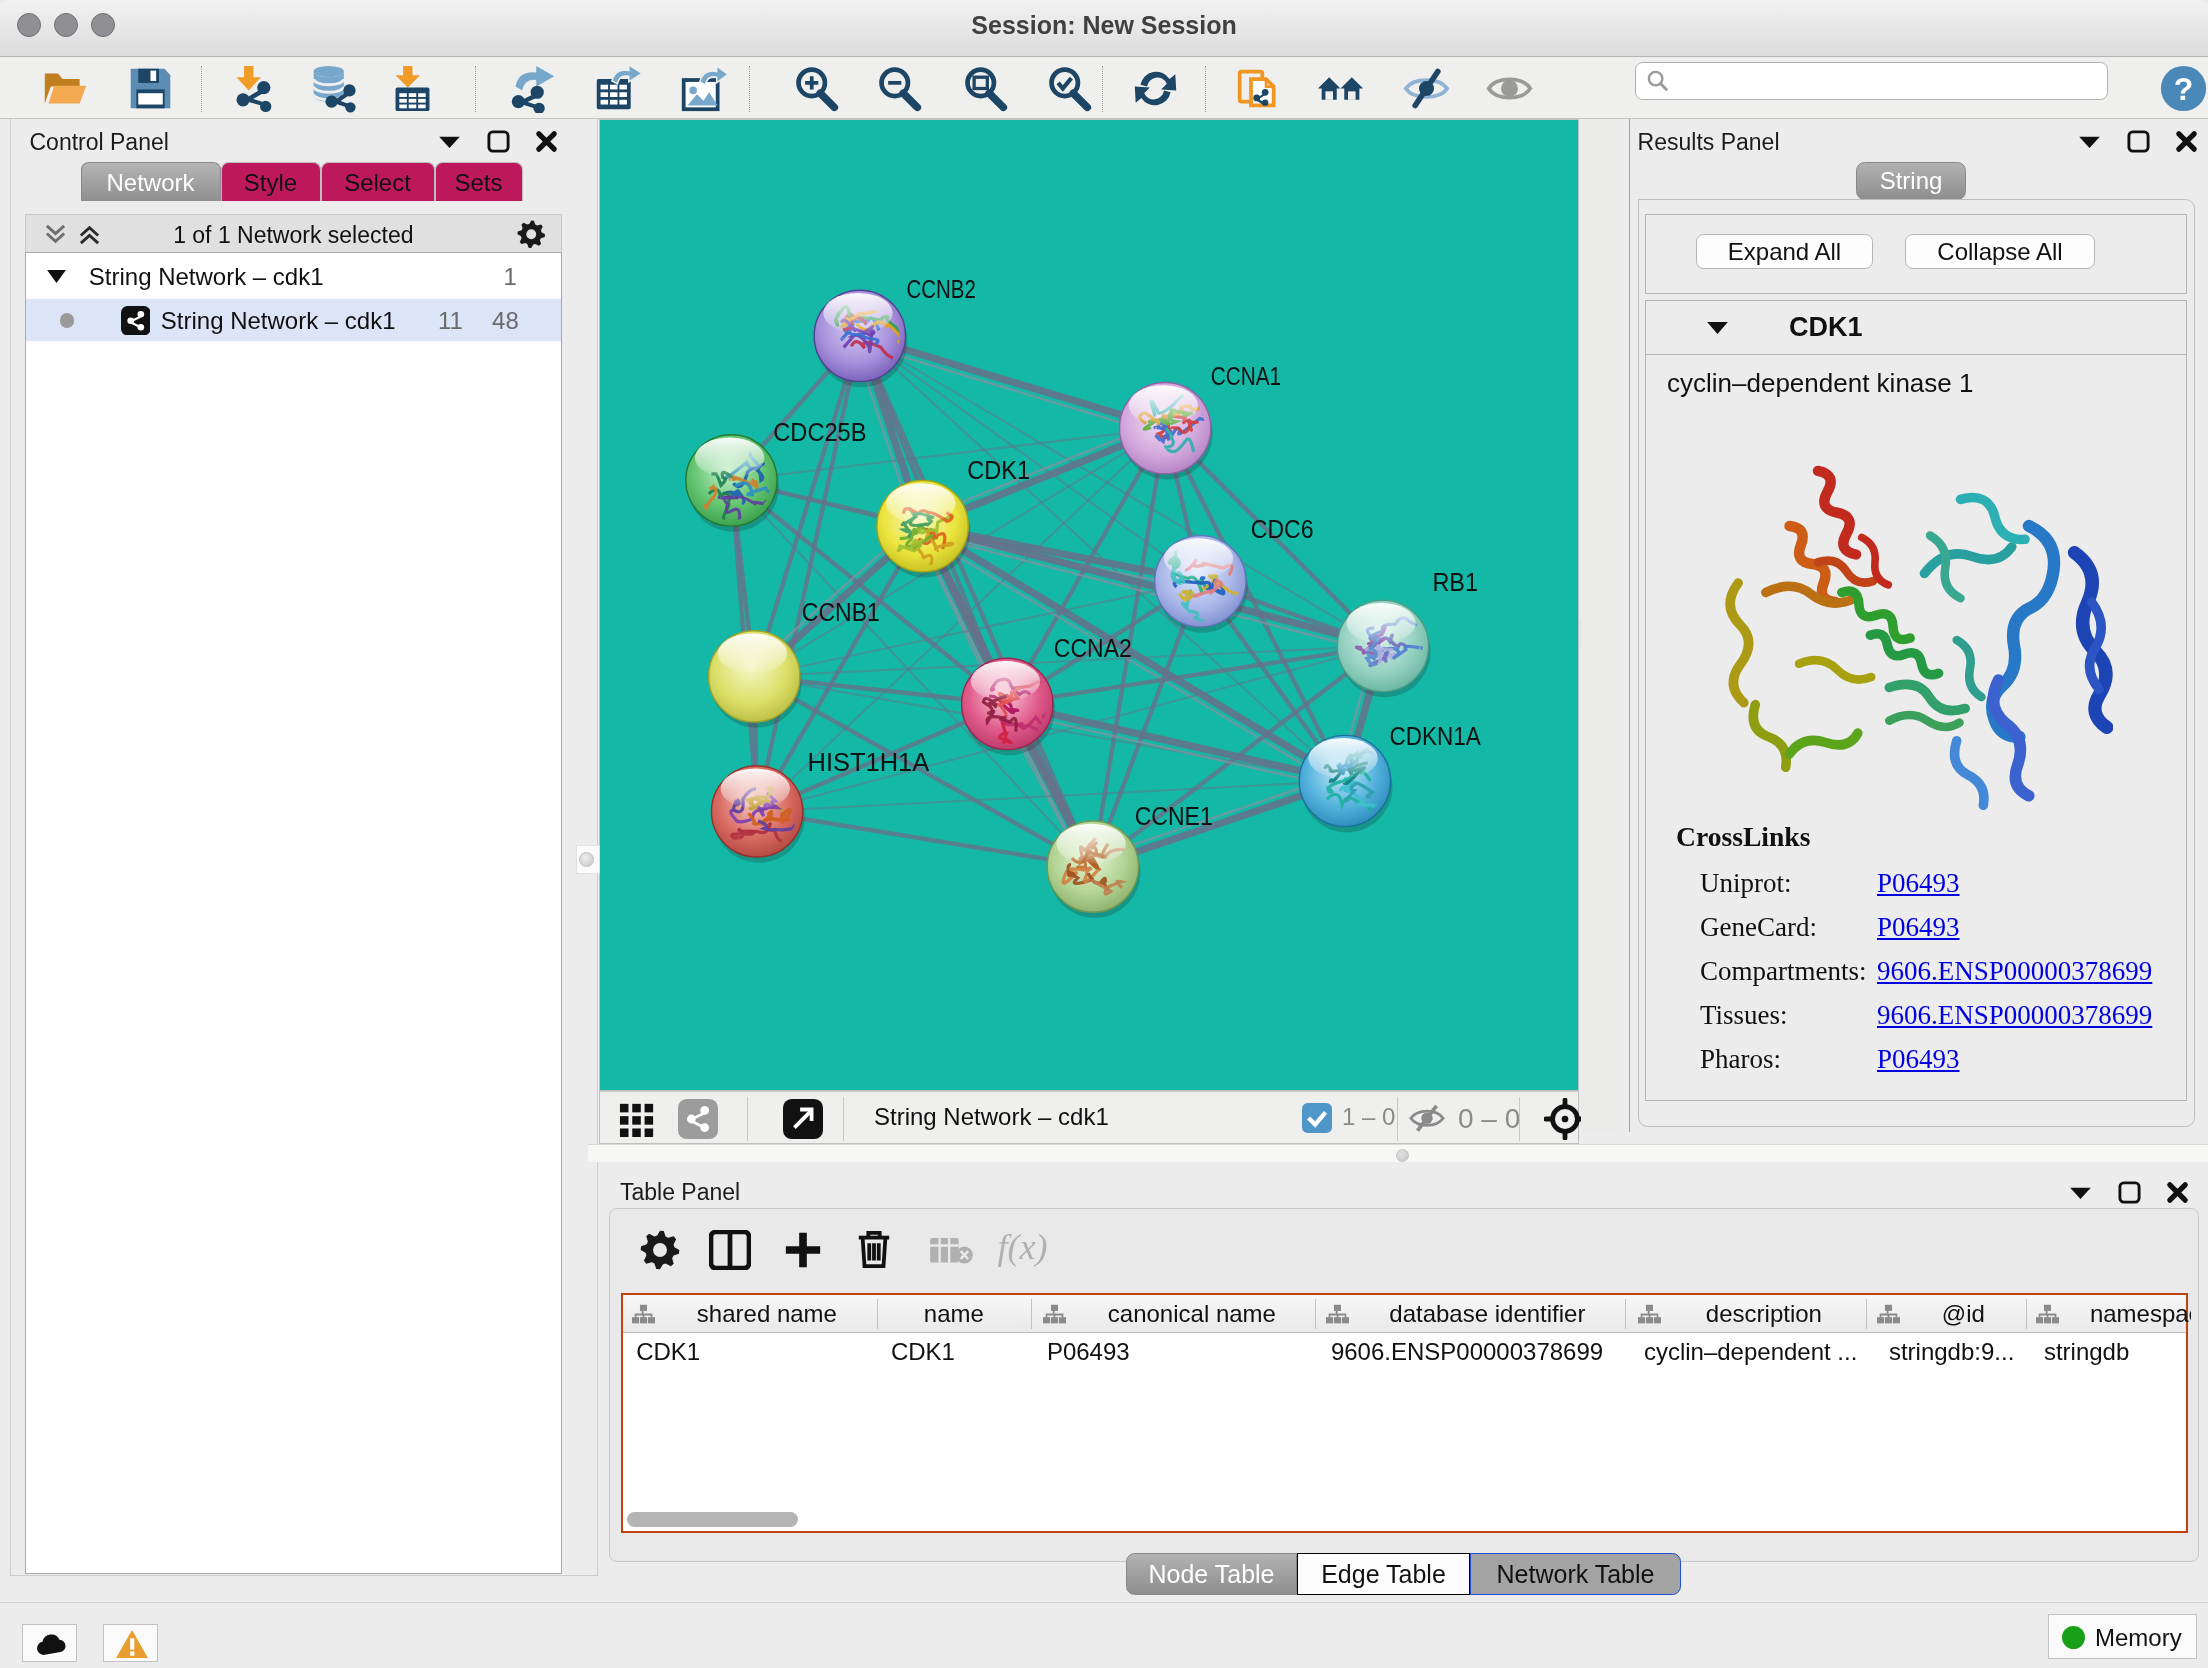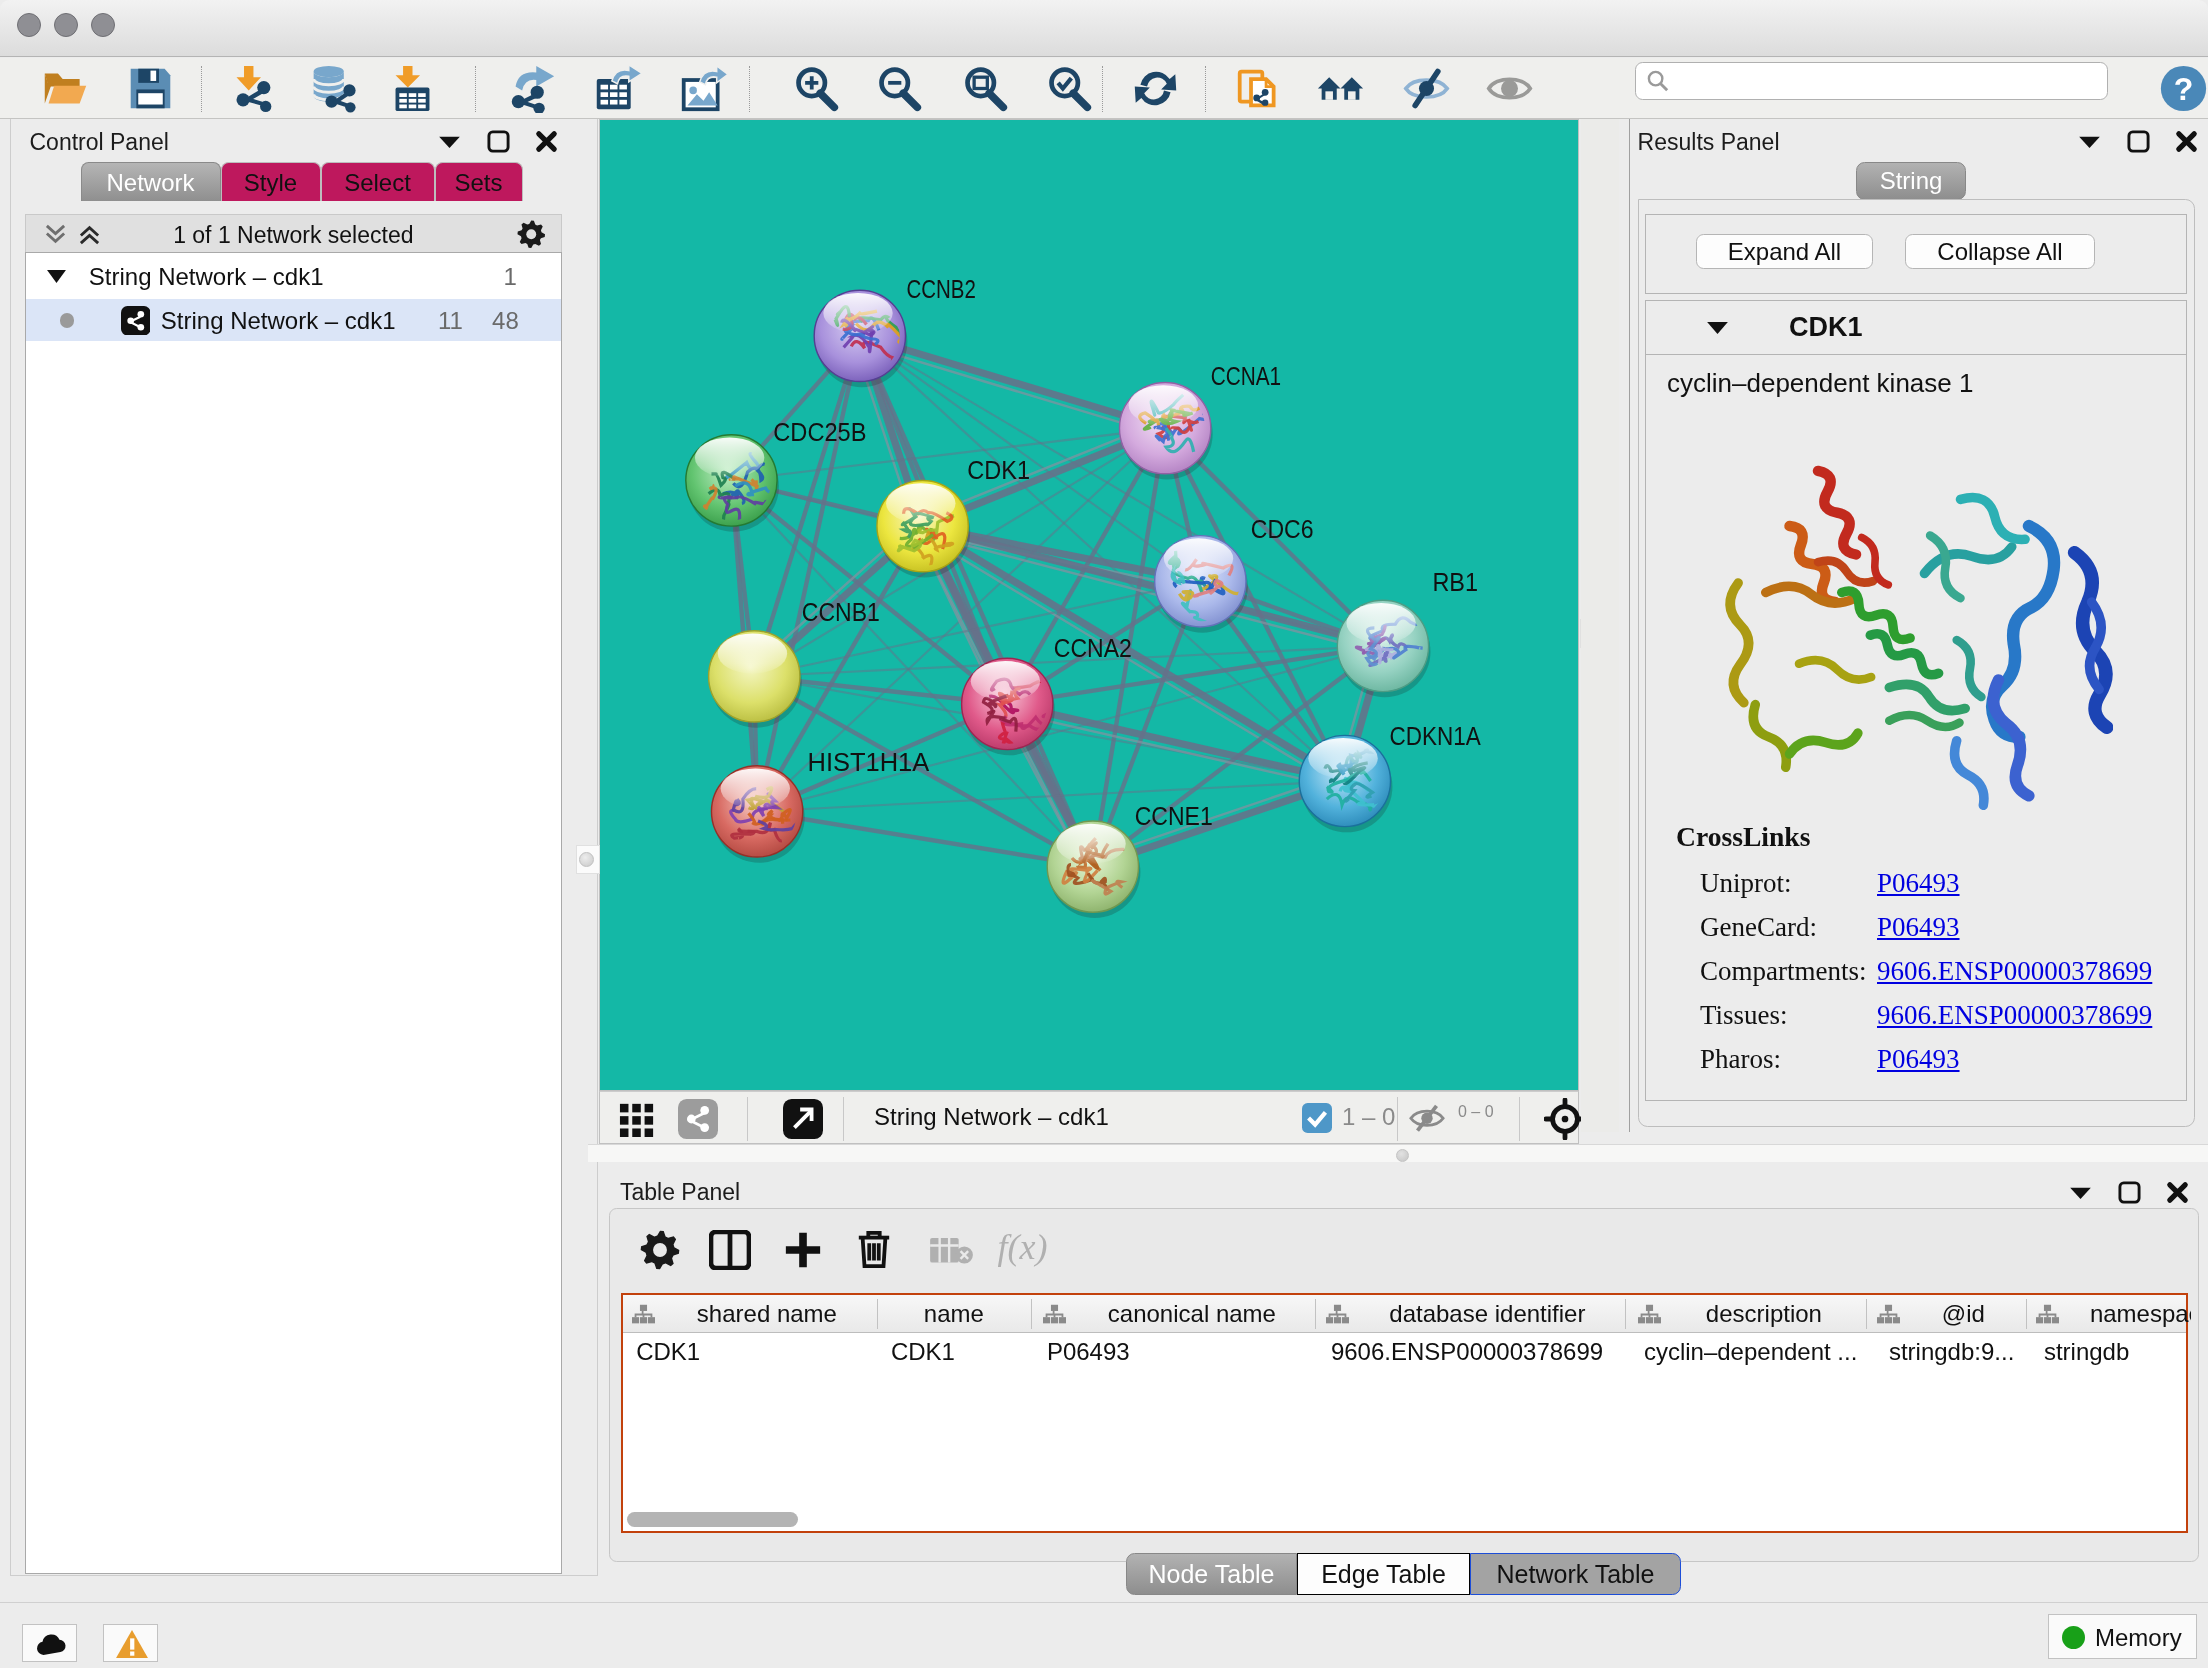--- a/index.html
+++ b/index.html
@@ -42,6 +42,7 @@
   <div class="tl" style="left:17px"></div>
   <div class="tl" style="left:54px"></div>
   <div class="tl" style="left:91px"></div>
+  <div class="title">Session: New Session</div>
 </div>
 
 <div class="abs toolbar">

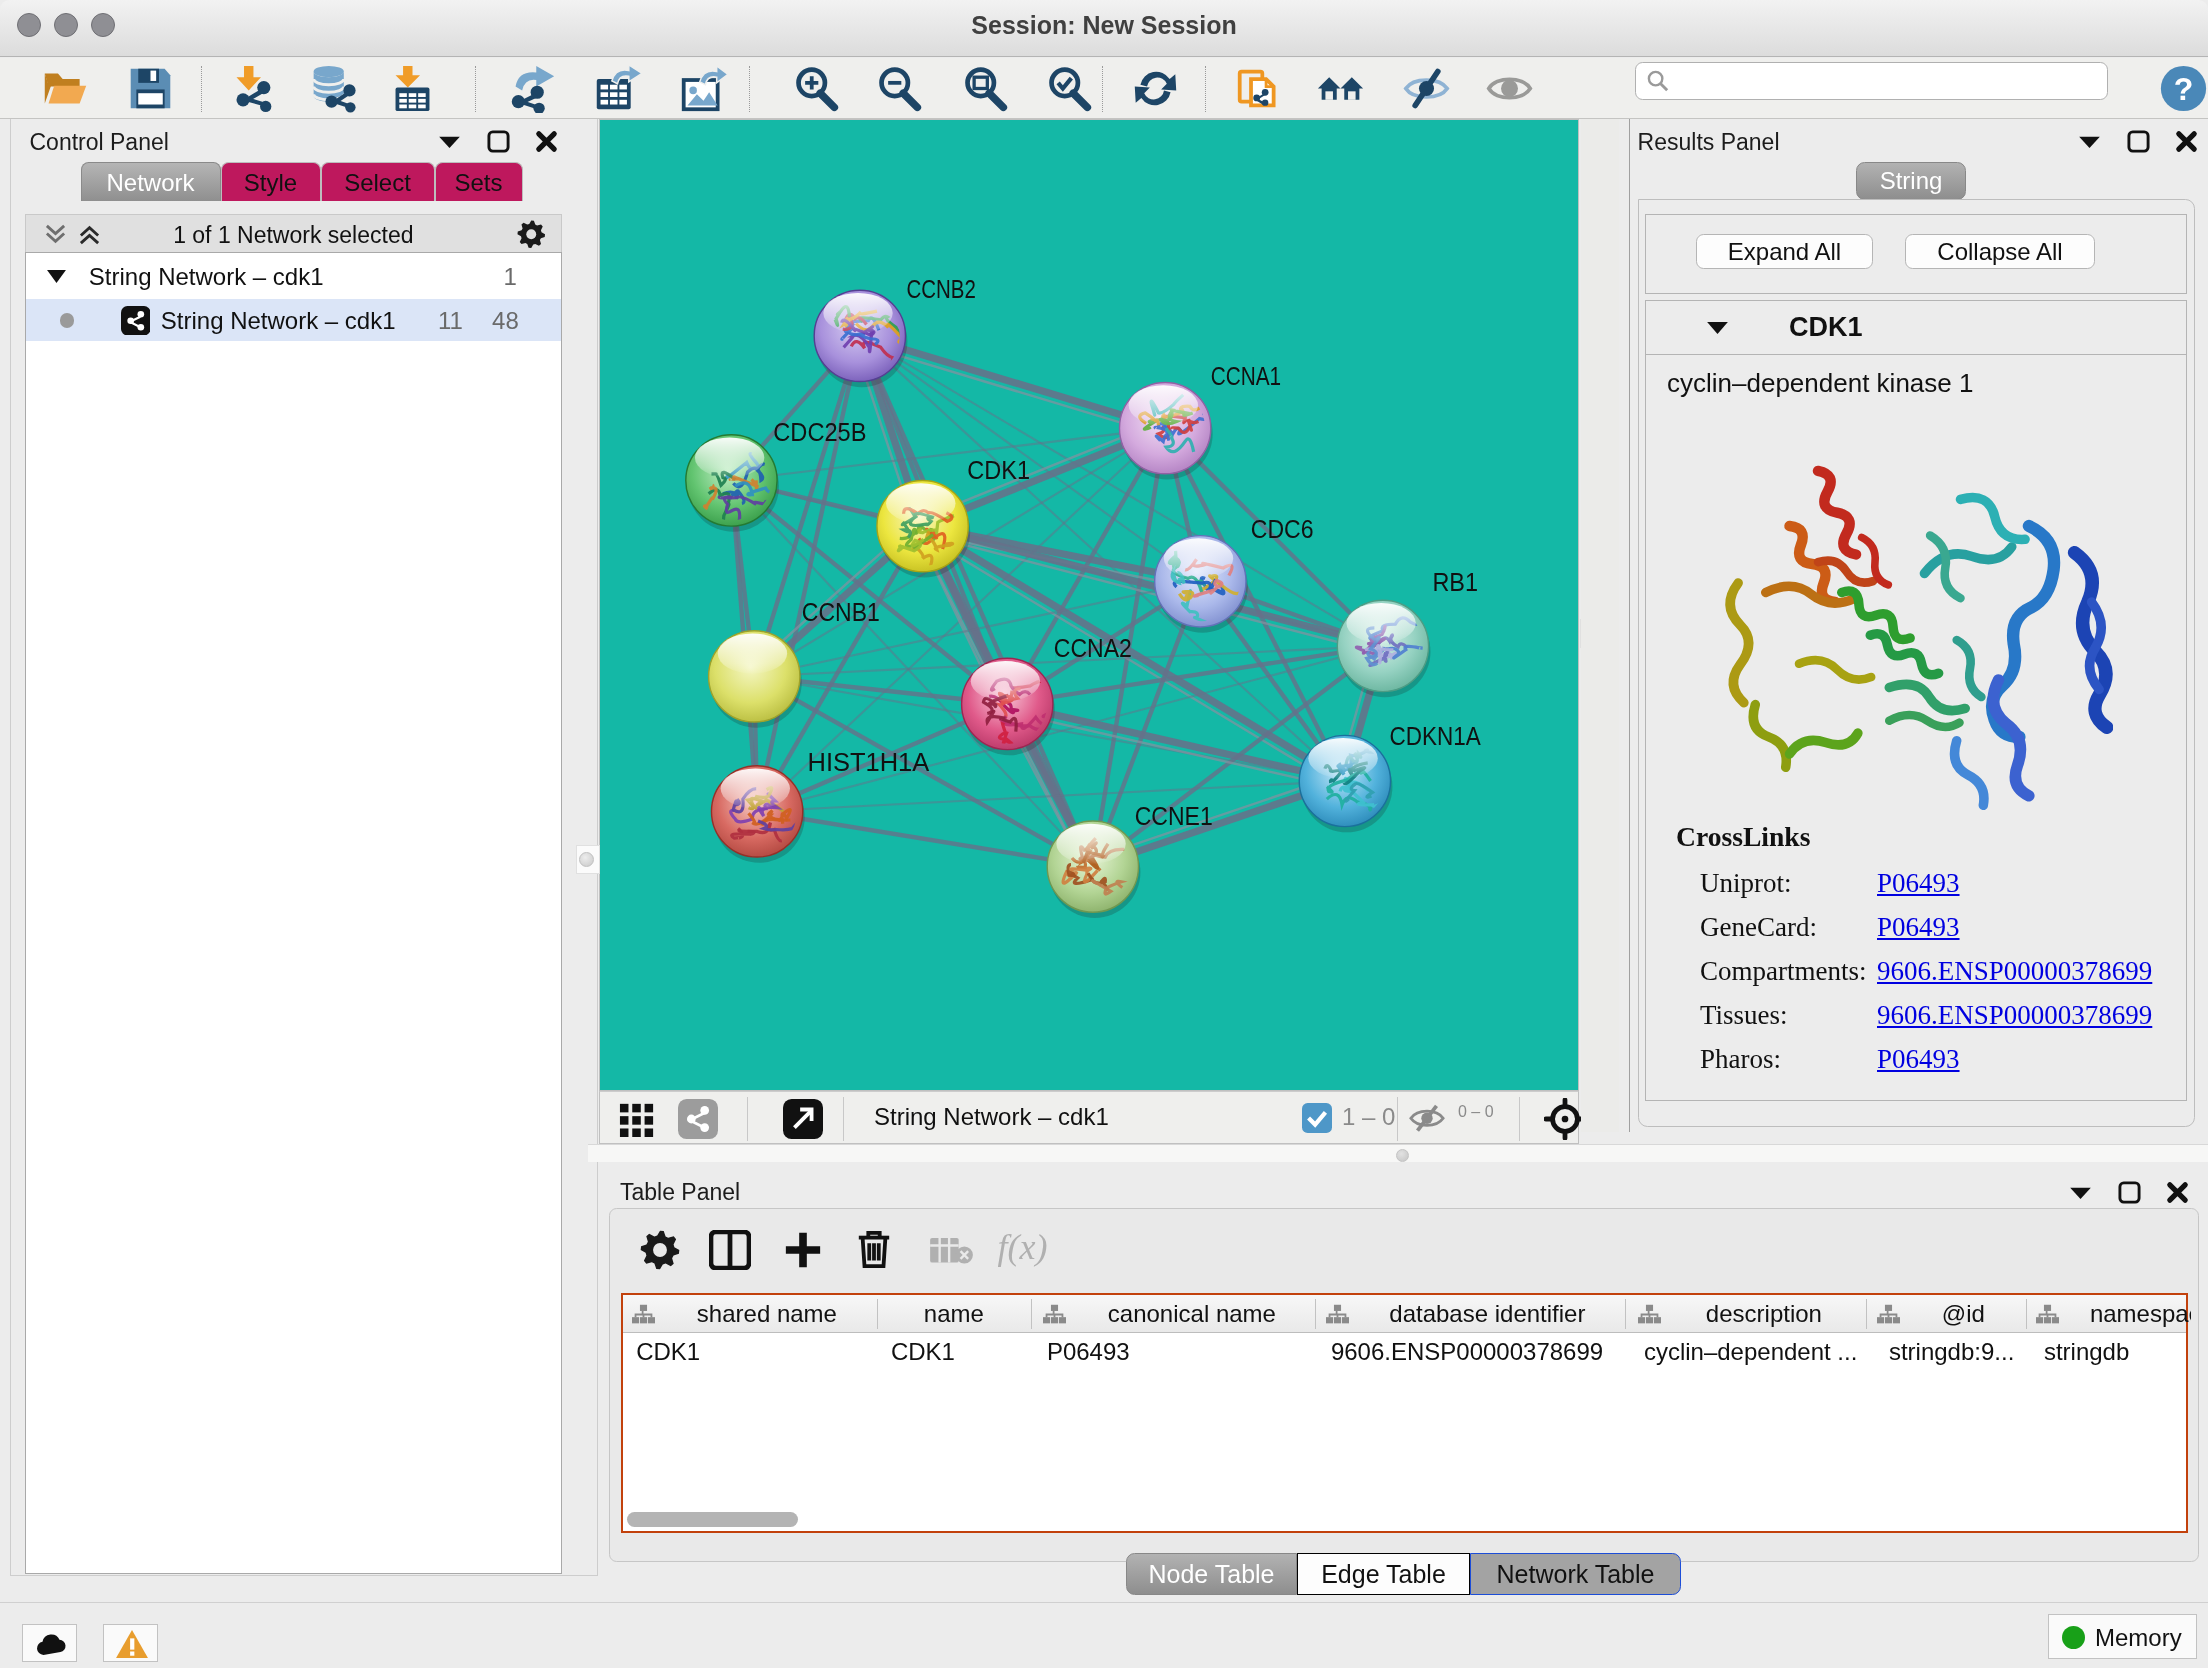--- a/index.html
+++ b/index.html
@@ -731,7 +731,7 @@
       <circle cx="20" cy="15" r="6" fill="#8a8a8a"></circle>
       <path d="M10 28 L30 2" stroke="#8a8a8a" stroke-width="4"></path>
     </svg>
-  <div class="abs" style="left:858px;top:10.5px;font-size:16px;color:#8a8a8a">0 – 0</div>
+  <div class="abs" style="left:858px;top:10.5px;font-size:28px;color:#8a8a8a">0 – 0</div>
   <div class="abs" style="left:919px;top:4.8px;height:44px;border-left:1px solid #c8c8c8"></div>
   <svg class="abs" style="left:944px;top:5.7px" width="42" height="42" viewBox="0 0 44 44">
       <circle cx="22" cy="22" r="13" fill="none" stroke="#111" stroke-width="5"></circle>

